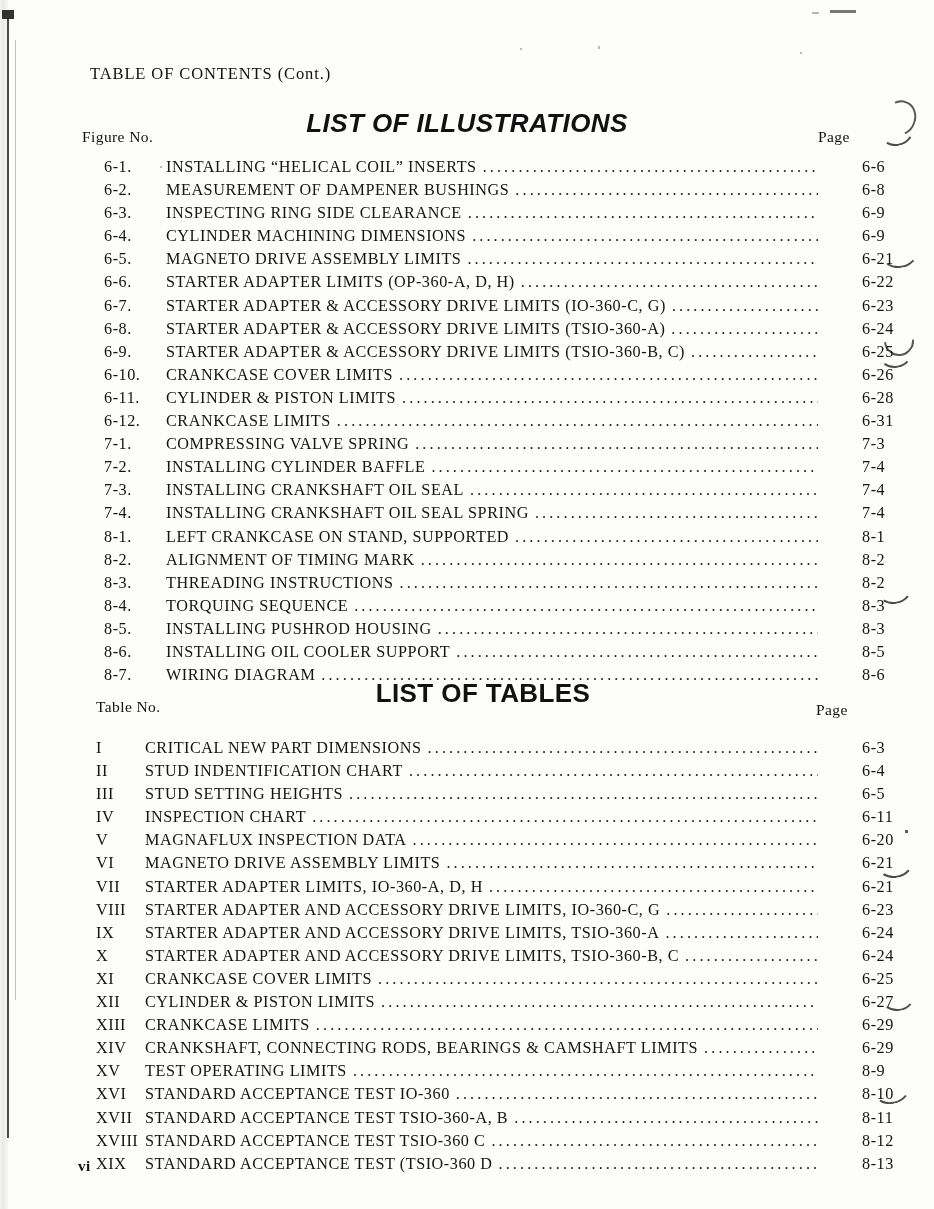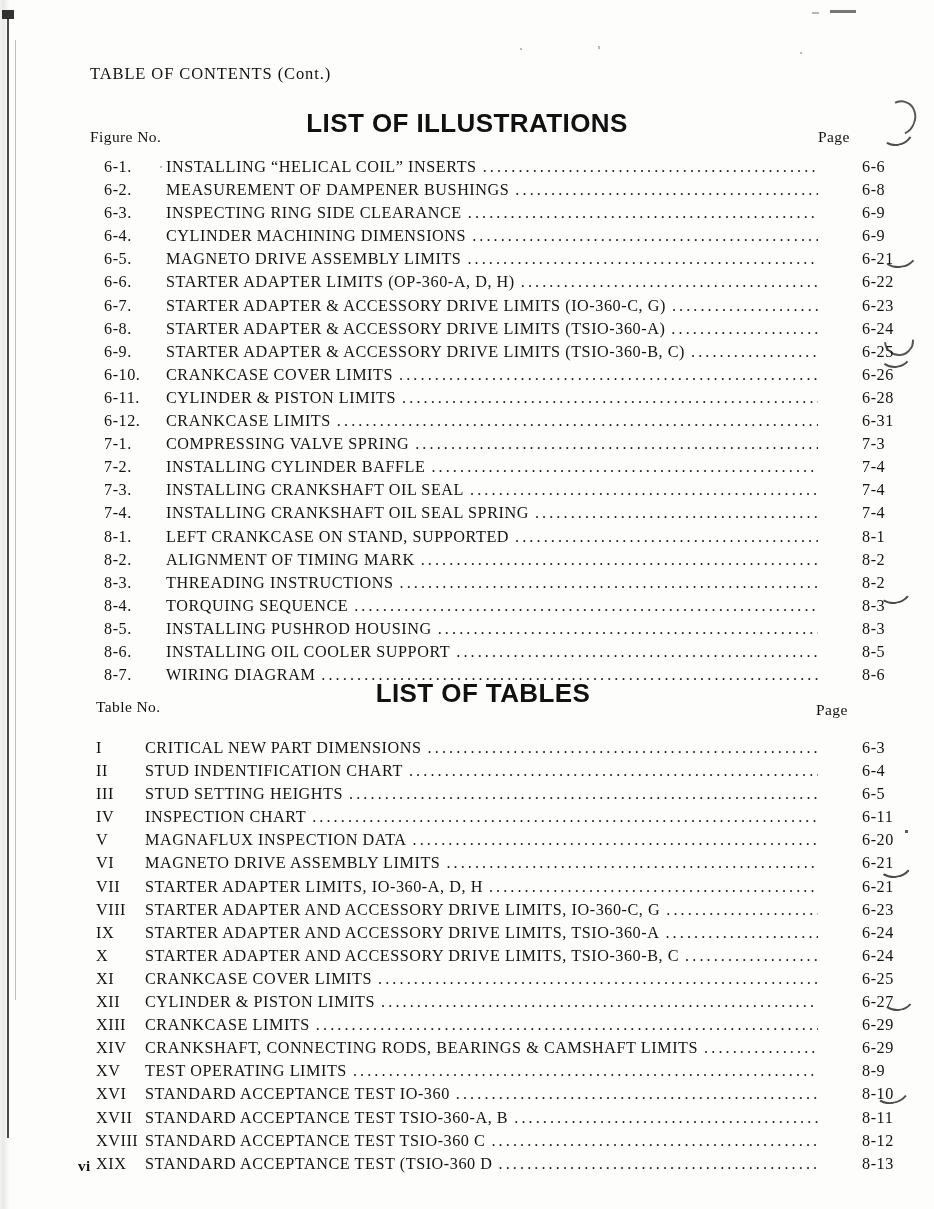--- a/index.html
+++ b/index.html
@@ -131,7 +131,7 @@
     letter-spacing: .4px;
     white-space: nowrap;
   }
-  .col-caption.figure-no { left: 90px; top: 128px; }
+  .col-caption.figure-no { left: 82px; top: 128px; }
   .col-caption.page-illus { left: 818px; top: 128px; }
   .col-caption.table-no { left: 96px; top: 698px; }
   .col-caption.page-tables { left: 816px; top: 701px; }

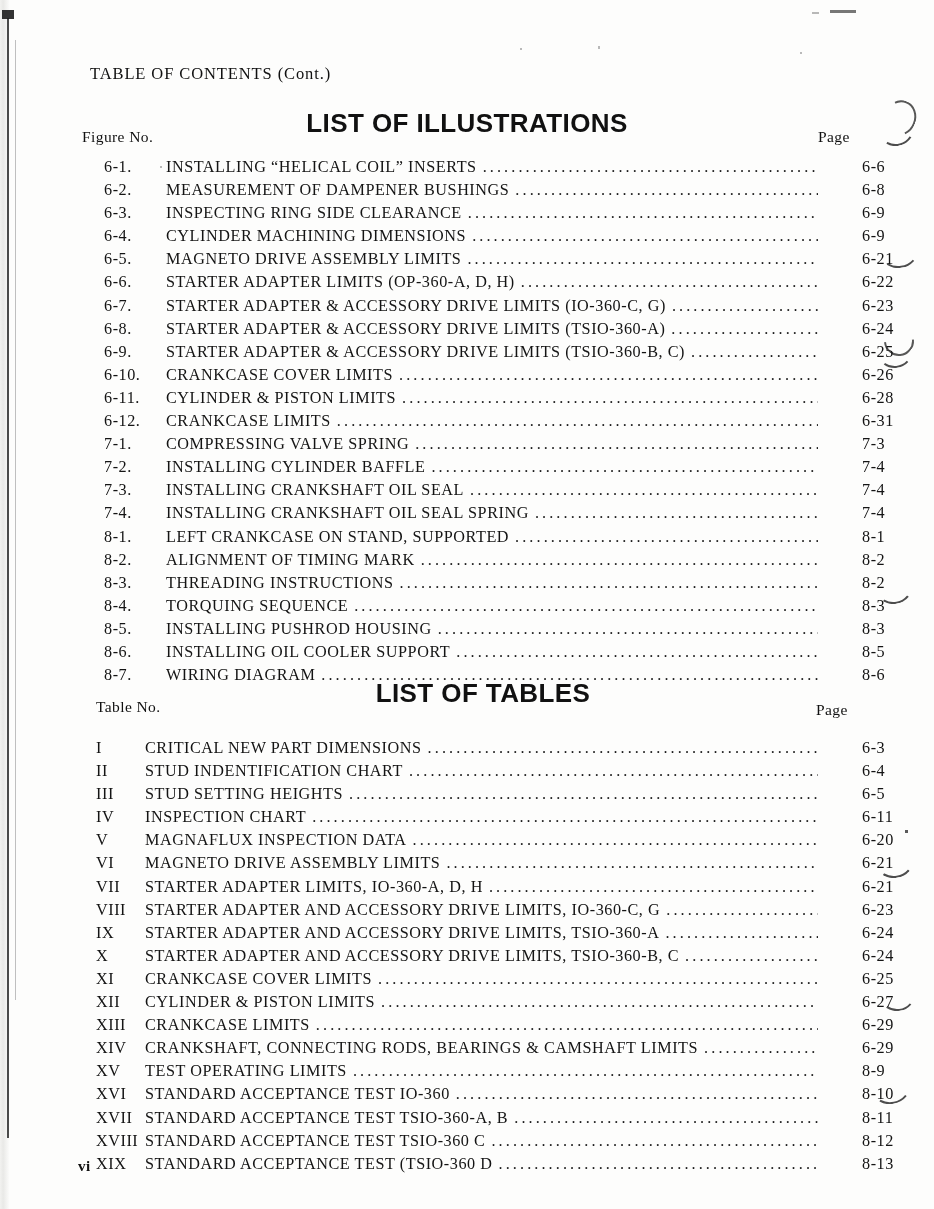--- a/index.html
+++ b/index.html
@@ -121,7 +121,7 @@
     font-size: 26px;
     letter-spacing: .4px;
   }
-  .section-heading.illus { top: 108px; }
+  .section-heading.illus { top: 108px; font-style: italic; }
   .section-heading.tables { top: 678px; padding-left: 16px; }
 
   

